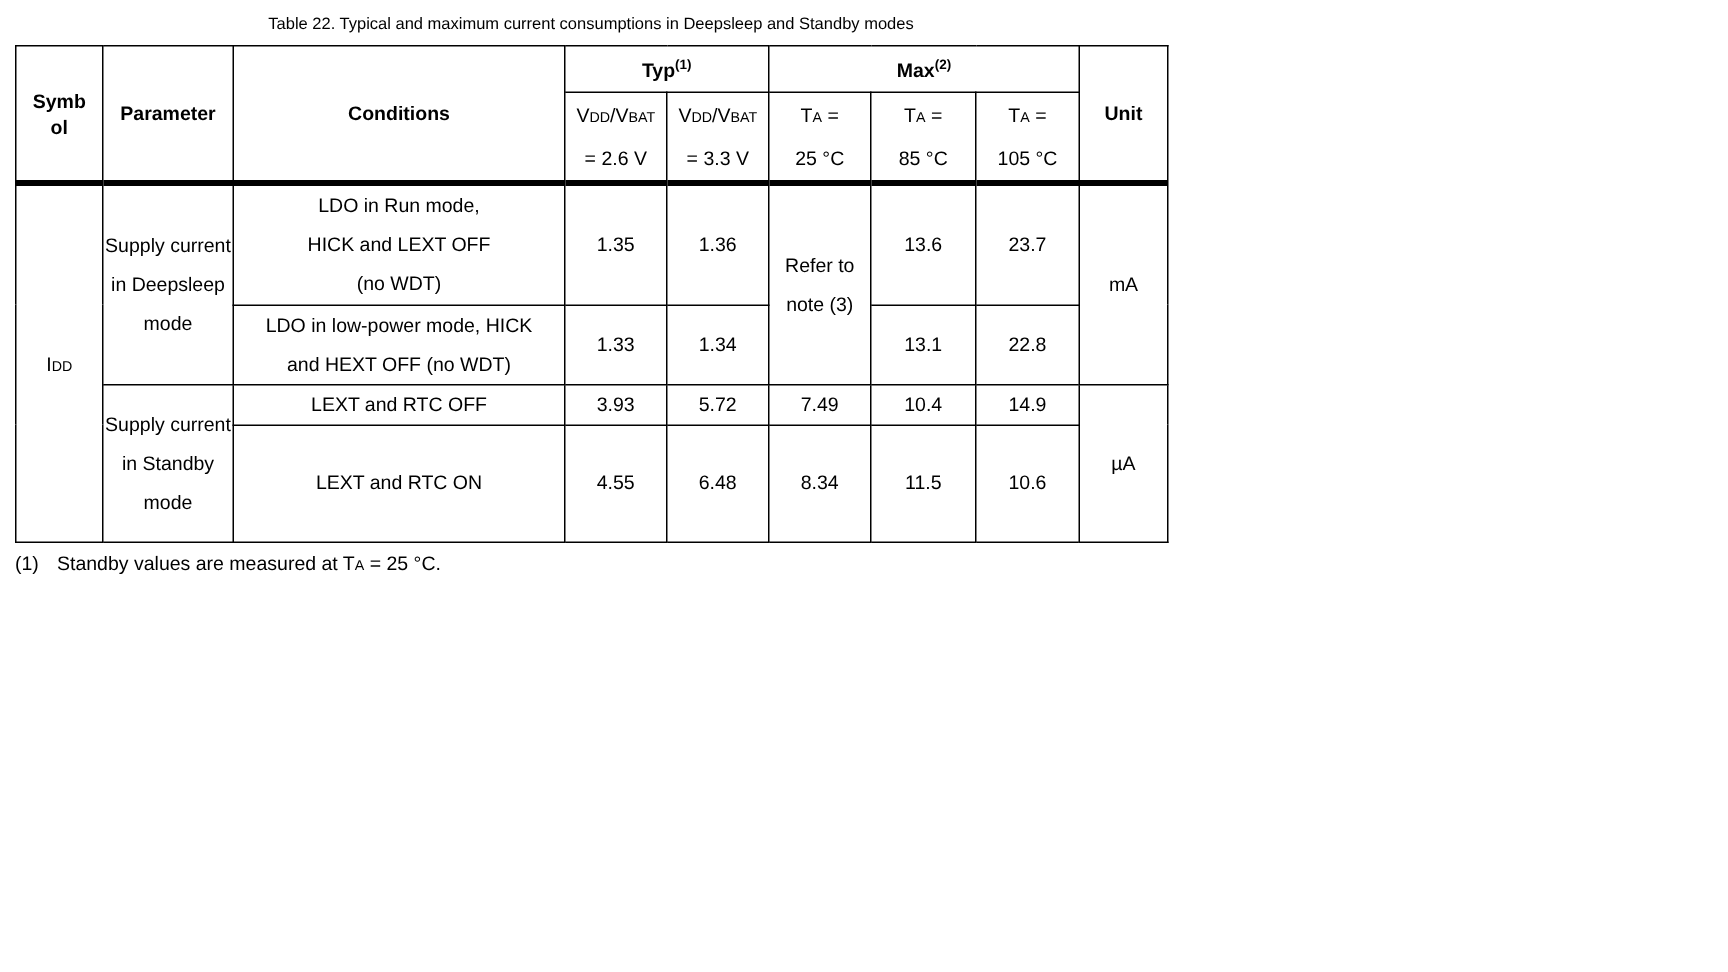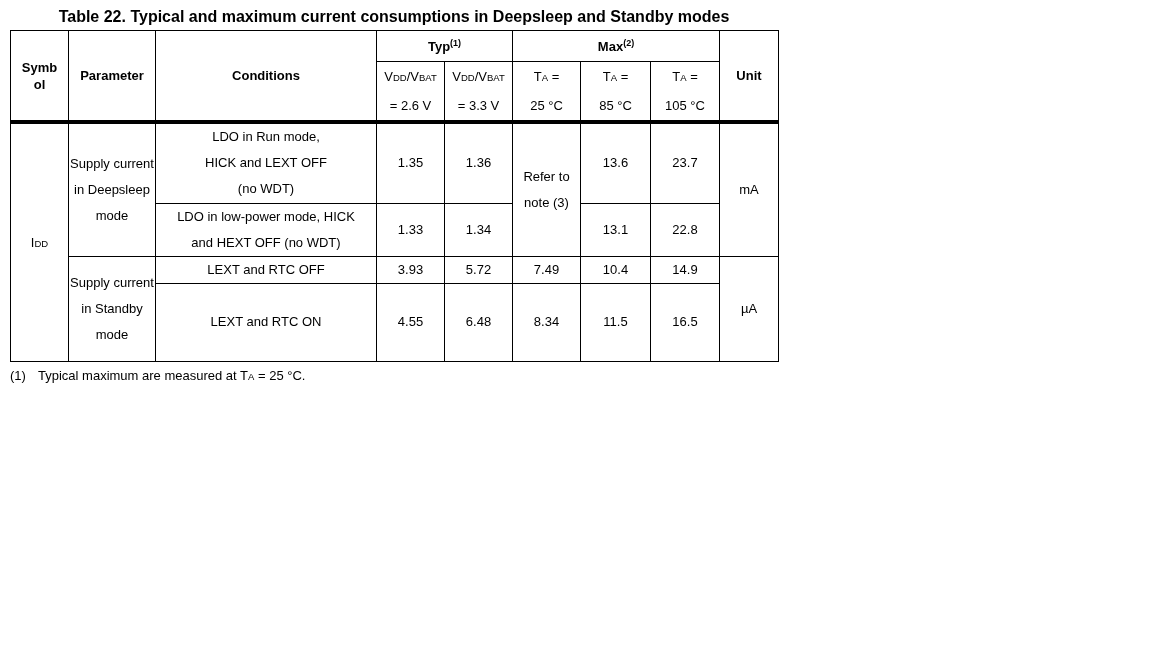--- a/index.html
+++ b/index.html
@@ -16,8 +16,8 @@
     width: 768px;
     margin: 0 0 5px 10px;
     text-align: center;
-    font-weight: bold;
-    font-size: 16px;
+    font-weight: normal;
+    font-size: 11px;
     line-height: 17px;
   }
 

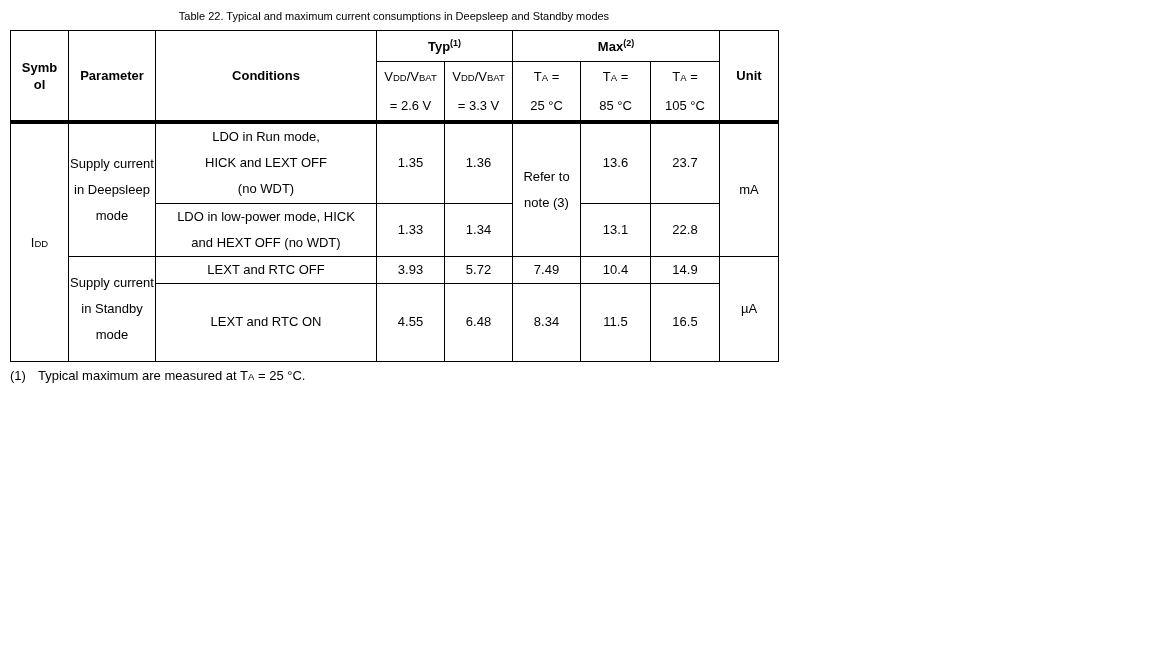--- a/index.html
+++ b/index.html
@@ -148,7 +148,7 @@
       <td class="lh26">6.48</td>
       <td class="lh26">8.34</td>
       <td class="lh26">11.5</td>
-      <td class="lh26">16.5</td>
+      <td class="lh26">10.6</td>
     </tr>
   </tbody>
     </table>

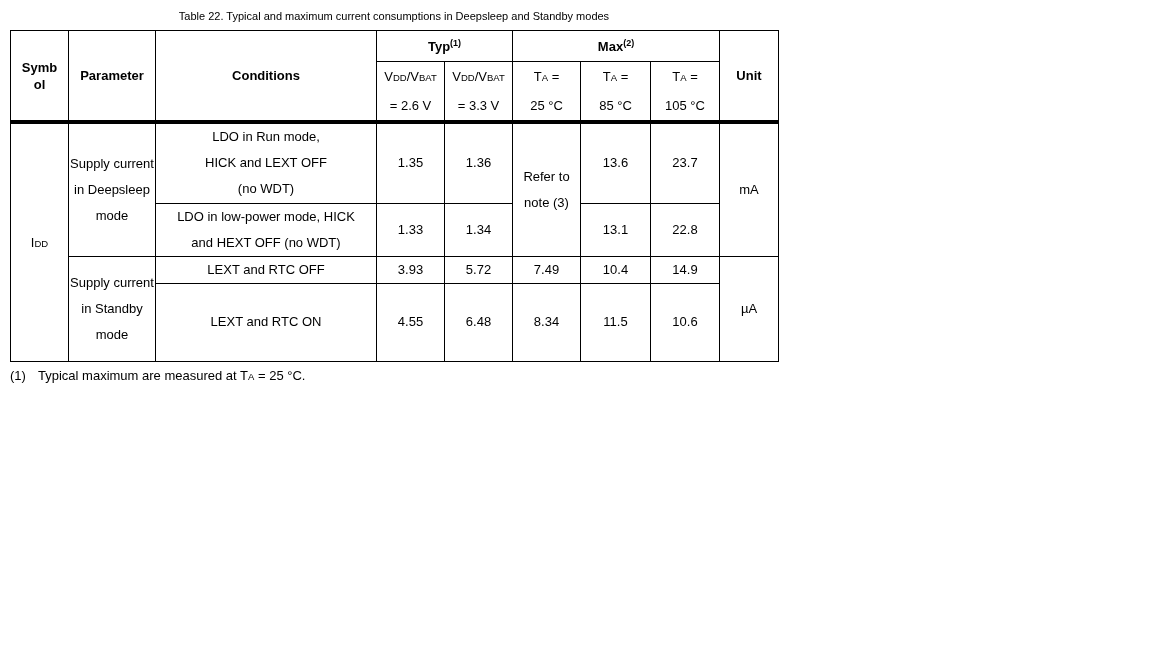--- a/index.html
+++ b/index.html
@@ -155,7 +155,7 @@
 
   <div class="footnotes">
     <div class="fn">
-      <span class="fn-num">(1)</span><span><span>Typical maximum are measured at T</span><sub class="sc">A</sub><span> = 25 °C.</span></span>
+      <span class="fn-num">(1)</span><span><span>Standby values are measured at T</span><sub class="sc">A</sub><span> = 25 °C.</span></span>
     </div>
   </div>
 

